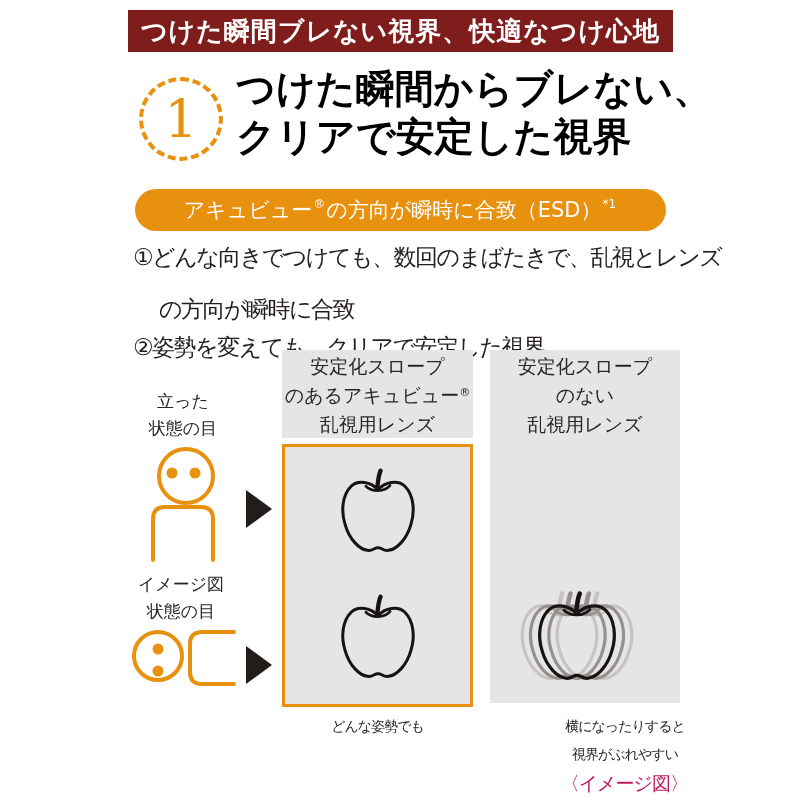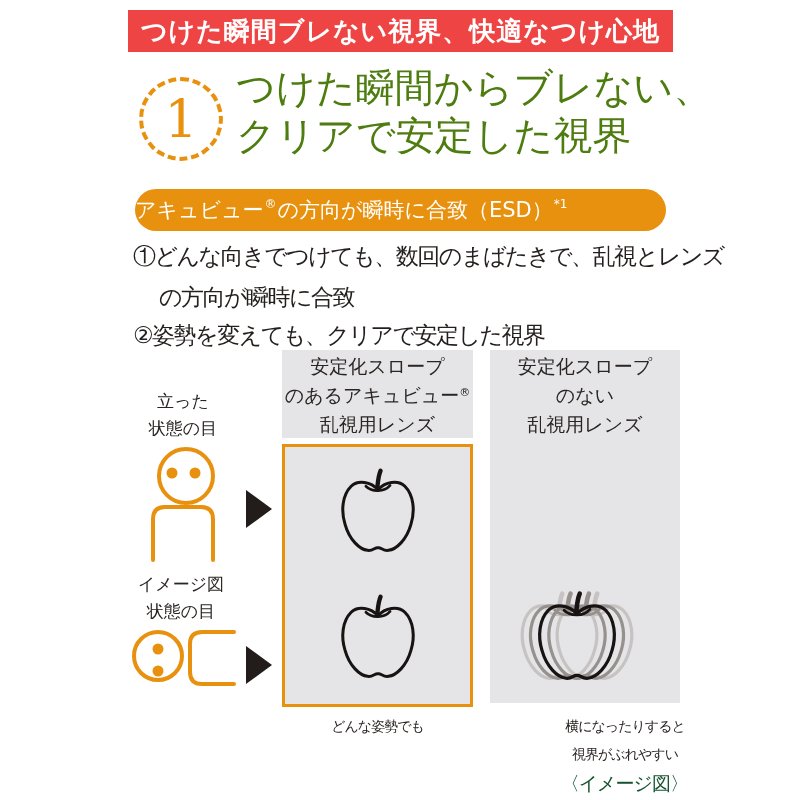--- a/index.html
+++ b/index.html
@@ -7,7 +7,7 @@
         font-family:"DejaVu Sans",sans-serif;color:#241f1d;}
 
   
-  .banner{position:absolute;left:128px;top:10px;width:545px;height:42px;background:#ef4444;
+  .banner{position:absolute;left:128px;top:10px;width:545px;height:42px;background:#7f1d1d;
           display:flex;align-items:center;justify-content:center;}
   .banner span{font-family:"DejaVu Serif",serif;font-weight:700;font-size:26px;color:#ffffff;
                letter-spacing:1px;white-space:nowrap;}

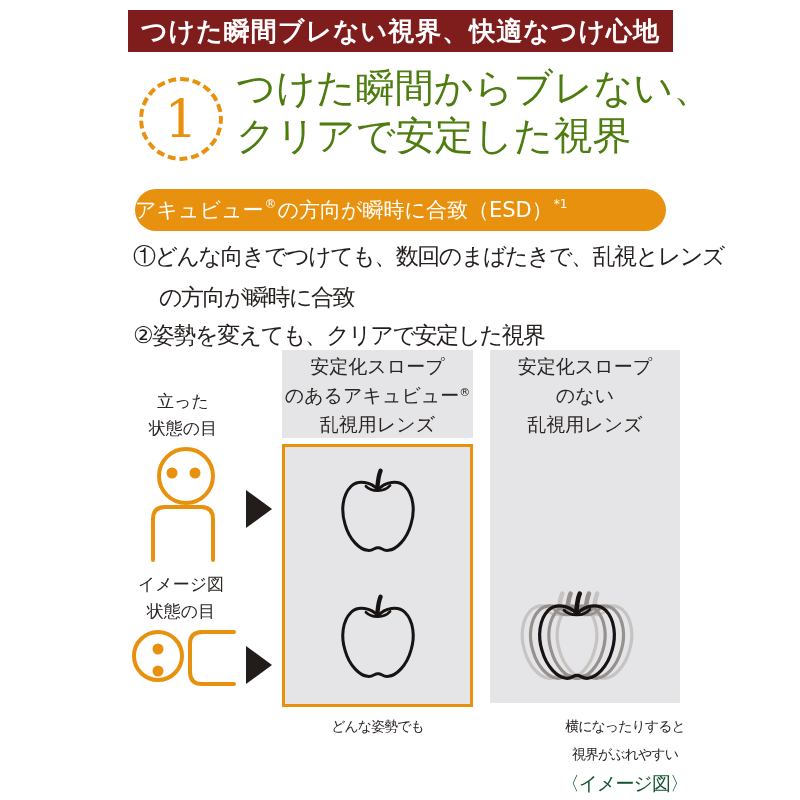--- a/index.html
+++ b/index.html
@@ -16,8 +16,8 @@
   .num-circle{position:absolute;left:139px;top:77px;width:76px;height:76px;border:4px dashed #e8910f;
               border-radius:50%;display:flex;align-items:center;justify-content:center;}
   .num-circle .num{font-family:"DejaVu Serif",serif;font-size:52px;color:#e8910f;line-height:1;}
-  .headline{position:absolute;left:236px;top:64px;font-family:"DejaVu Serif",serif;font-weight:400;
-            font-size:39px;color:#4d7c0f;line-height:48px;white-space:nowrap;}
+  .headline{position:absolute;left:236px;top:64px;font-family:"DejaVu Serif",serif;font-weight:700;
+            font-size:39px;color:#000000;line-height:48px;white-space:nowrap;}
 
   
   .pill{position:absolute;left:135px;top:189px;width:531px;height:42px;background:#e8910f;

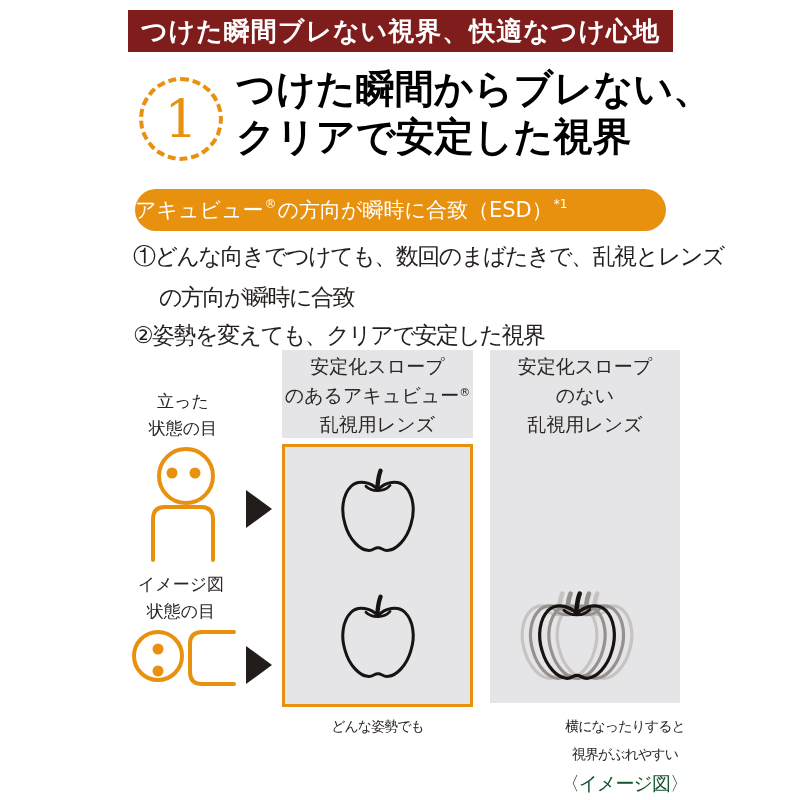--- a/index.html
+++ b/index.html
@@ -21,7 +21,7 @@
 
   
   .pill{position:absolute;left:135px;top:189px;width:531px;height:42px;background:#e8910f;
-        border-radius:21px;display:flex;align-items:center;justify-content:flex-start;color:#fff;
+        border-radius:21px;display:flex;align-items:center;justify-content:center;color:#fff;
         font-size:21px;white-space:nowrap;}
   .pill sup{font-size:12px;line-height:1;position:relative;top:-6px;margin:0 1px;}
 

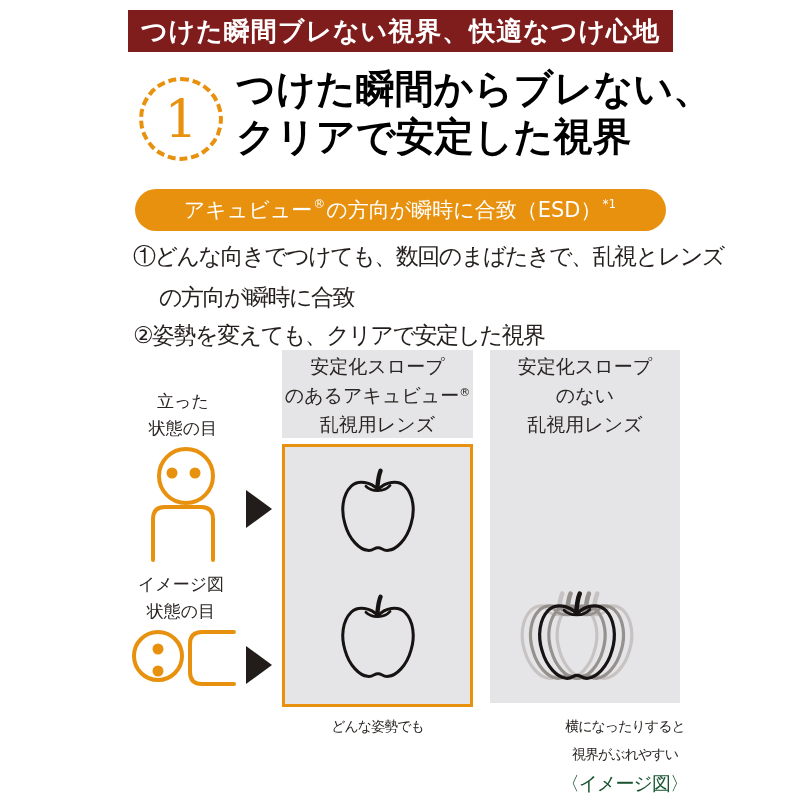--- a/index.html
+++ b/index.html
@@ -28,7 +28,7 @@
   
   .points{position:absolute;left:133px;top:243px;font-size:23px;letter-spacing:-1.5px;
           line-height:28px;color:#241f1d;white-space:nowrap;}
-  .points .pt1{margin-bottom:12px;font-family:Liberation Serif, serif;}
+  .points .pt1{margin-bottom:24px;}
   .points .pt2{padding-left:26px;margin-bottom:10px;}
 
   

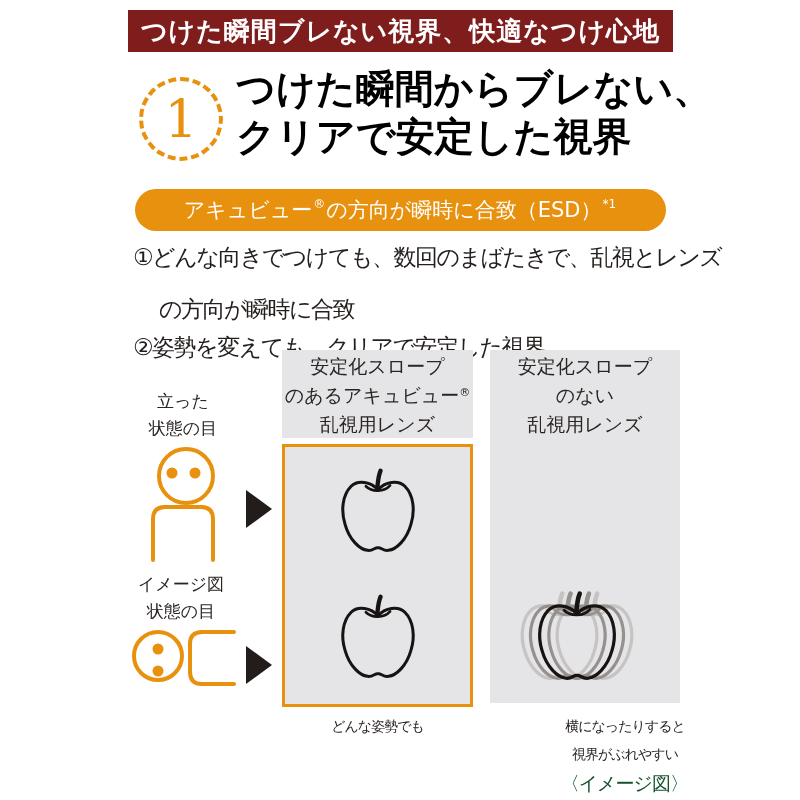--- a/index.html
+++ b/index.html
@@ -65,7 +65,7 @@
   .caption.left{left:282px;width:191px;}
   .caption.right{left:484px;width:202px;margin-left:40px;}
   .image-note{position:absolute;left:488px;top:771px;width:200px;text-align:right;font-size:19px;
-              letter-spacing:-1px;color:#14532d;}
+              letter-spacing:-1px;color:#be185d;}
   .hidden-defs{position:absolute;width:0;height:0;}
 </style>
 </head>

